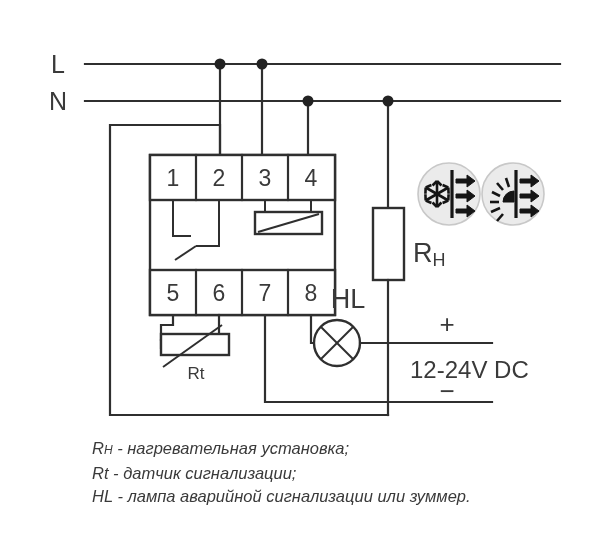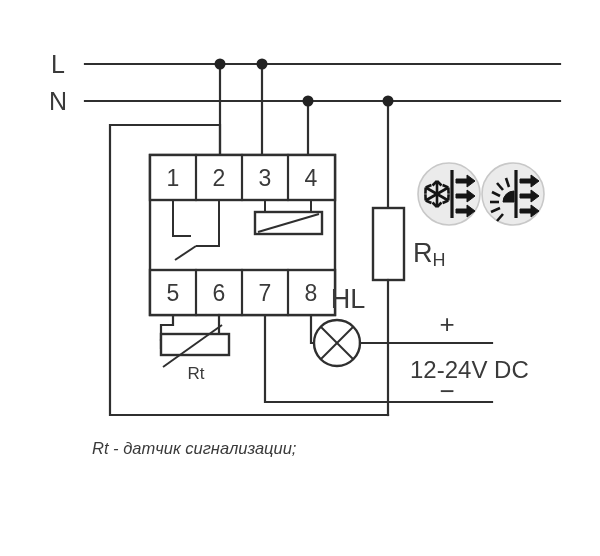--- a/index.html
+++ b/index.html
@@ -277,6 +277,9 @@
 
   <div class="legend">
     <div class="legend-line">
+      <span class="sym">R</span><span class="sym" style="font-size:12px;">H</span><span> - нагревательная установка;</span>
+    </div>
+    <div class="legend-line">
       <span class="sym">Rt</span><span> - датчик сигнализации;</span>
     </div>
   </div>

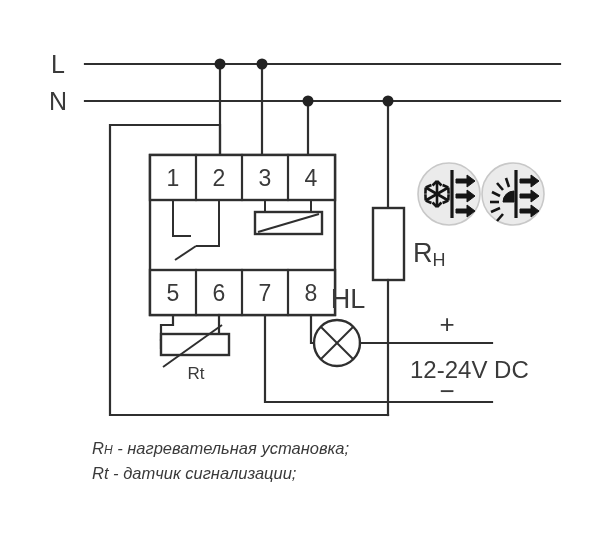--- a/index.html
+++ b/index.html
@@ -282,6 +282,9 @@
     <div class="legend-line">
       <span class="sym">Rt</span><span> - датчик сигнализации;</span>
     </div>
+    <div class="legend-line">
+      <span class="sym">HL</span><span> - лампа аварийной сигнализации или зуммер.</span>
+    </div>
   </div>
 </div>
 

